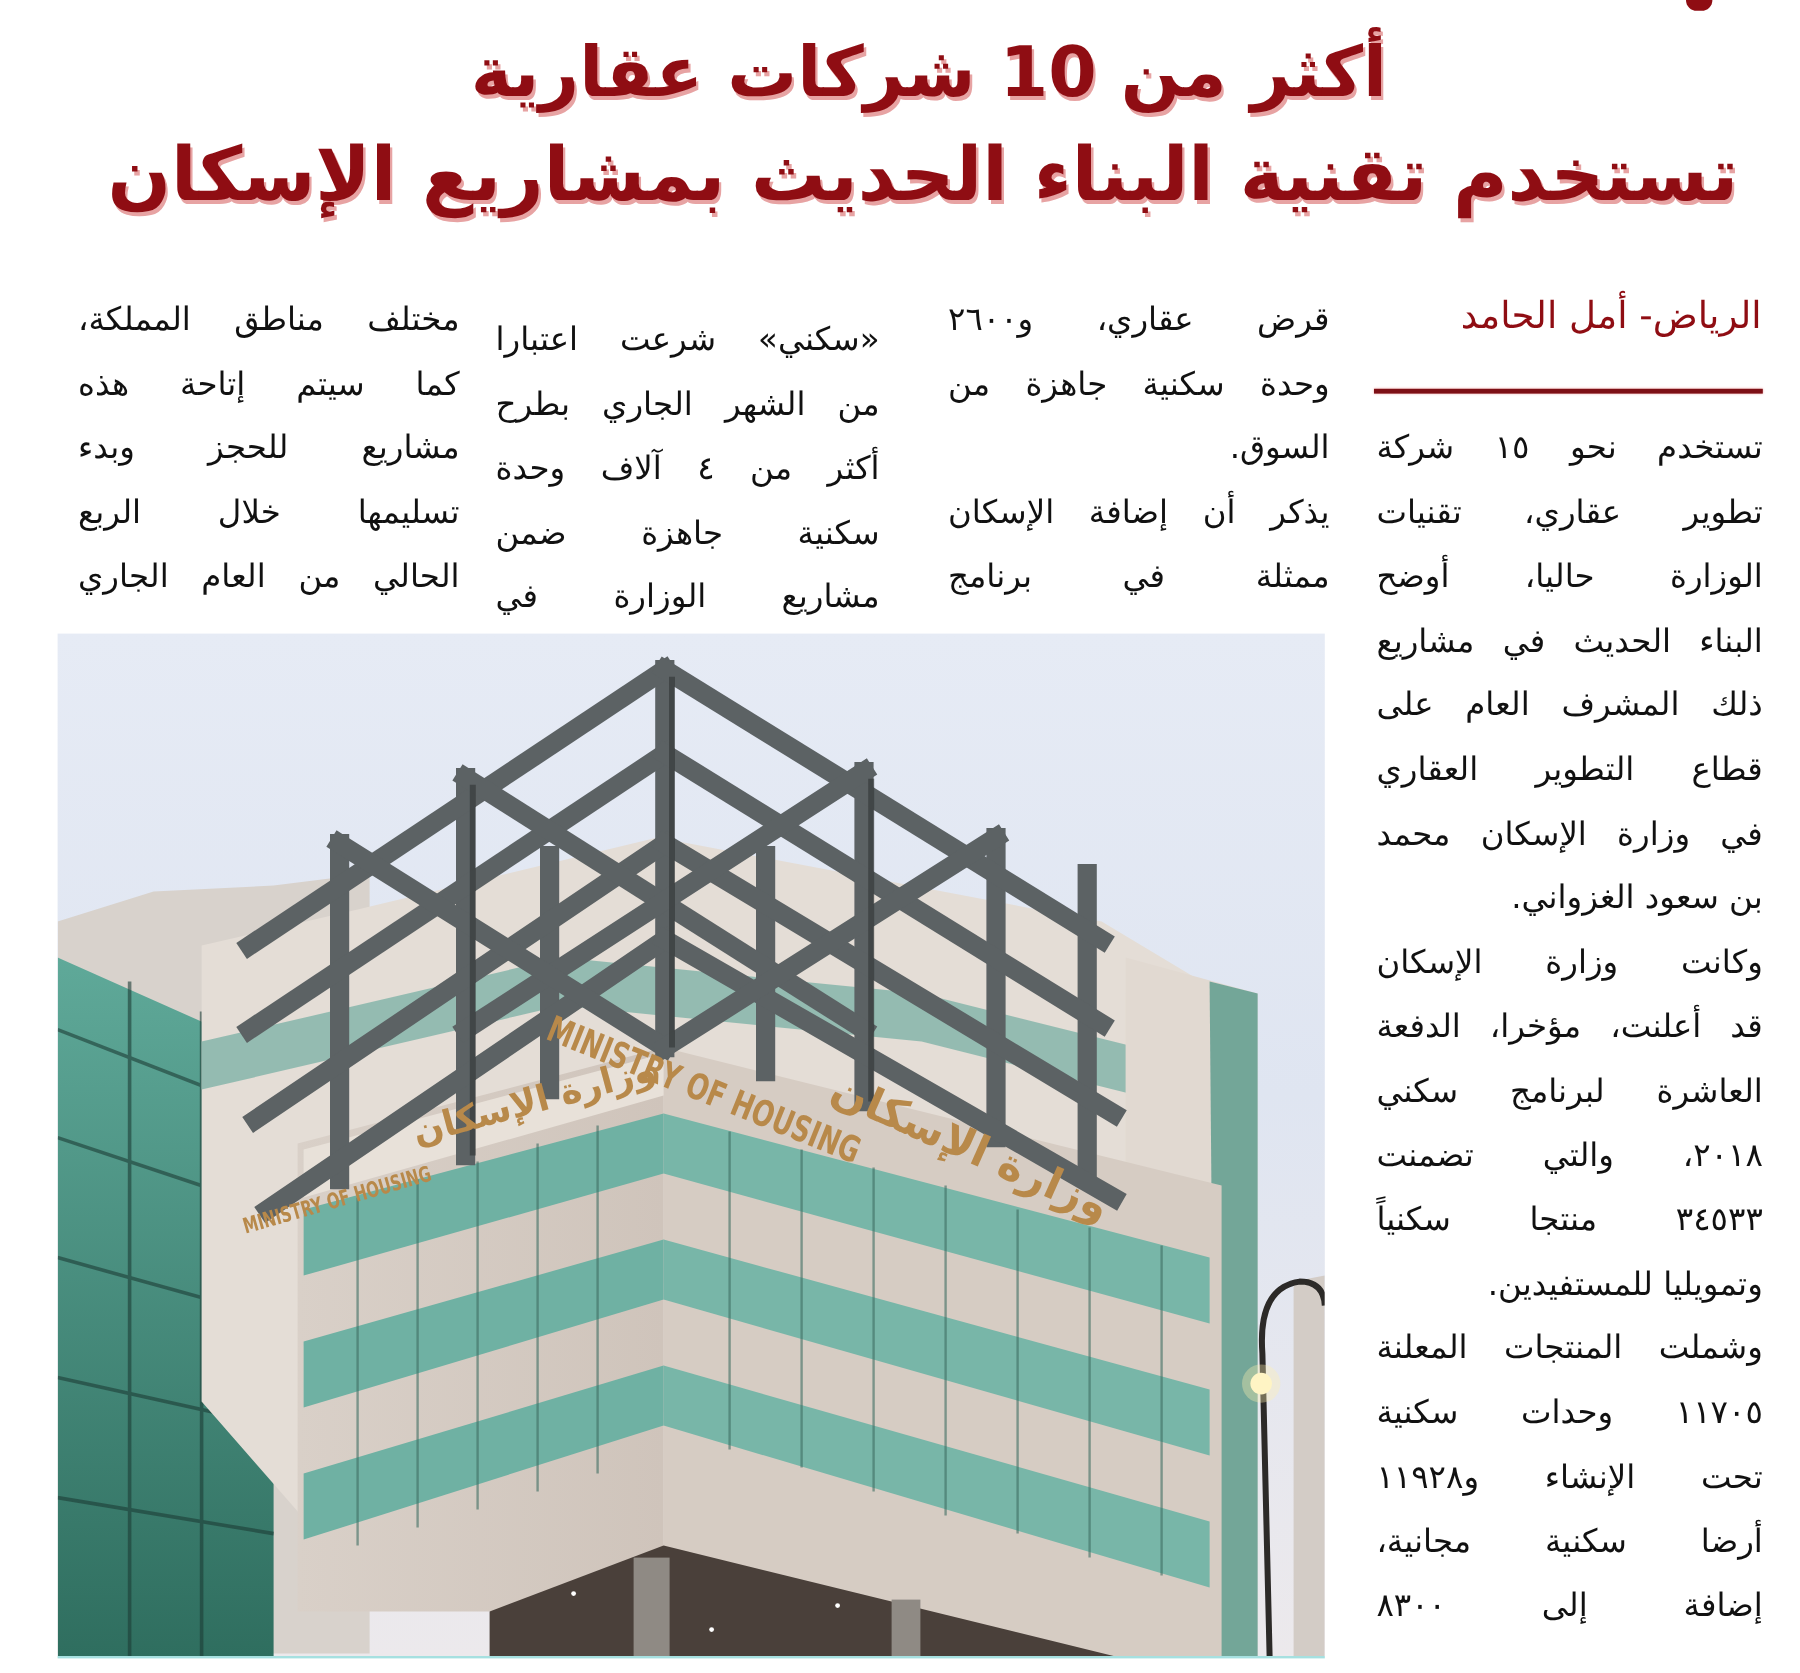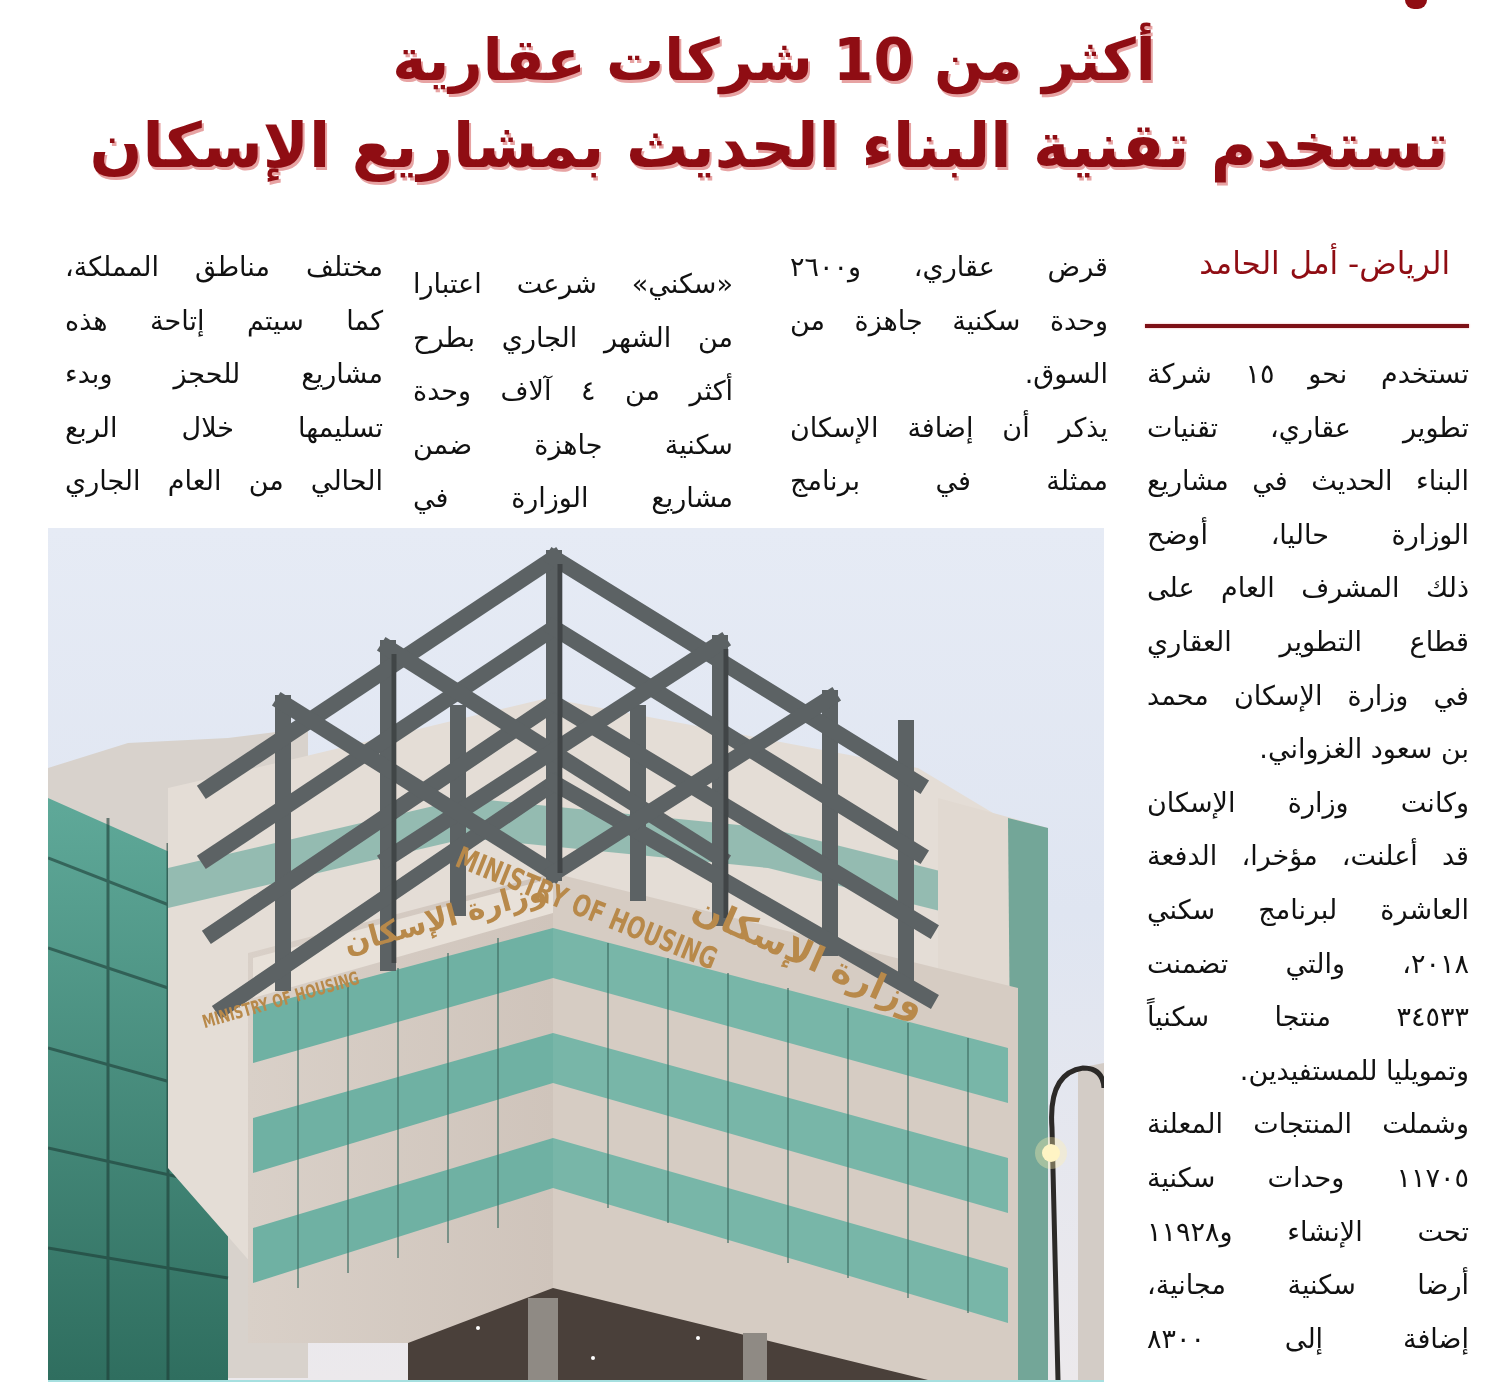--- a/index.html
+++ b/index.html
@@ -15,7 +15,7 @@
   .headline .line1 { font-size: 58px; line-height: 84px; display: block; }
   .headline .line2 { font-size: 62px; line-height: 88px; display: block; margin-right: 10px; }
 
-  .byline { position: absolute; right: 50px; top: 240px; direction: rtl; color: #8f0d13;
+  .byline { position: absolute; right: 32px; top: 240px; direction: rtl; color: #8f0d13;
             font-size: 31px; line-height: 46px; font-family: "DejaVu Sans", sans-serif; }
   .rule { position: absolute; left: 1145px; top: 324px; width: 324px; height: 4px;
           background: #7d1016; box-shadow: 0 0 2px #e99; }

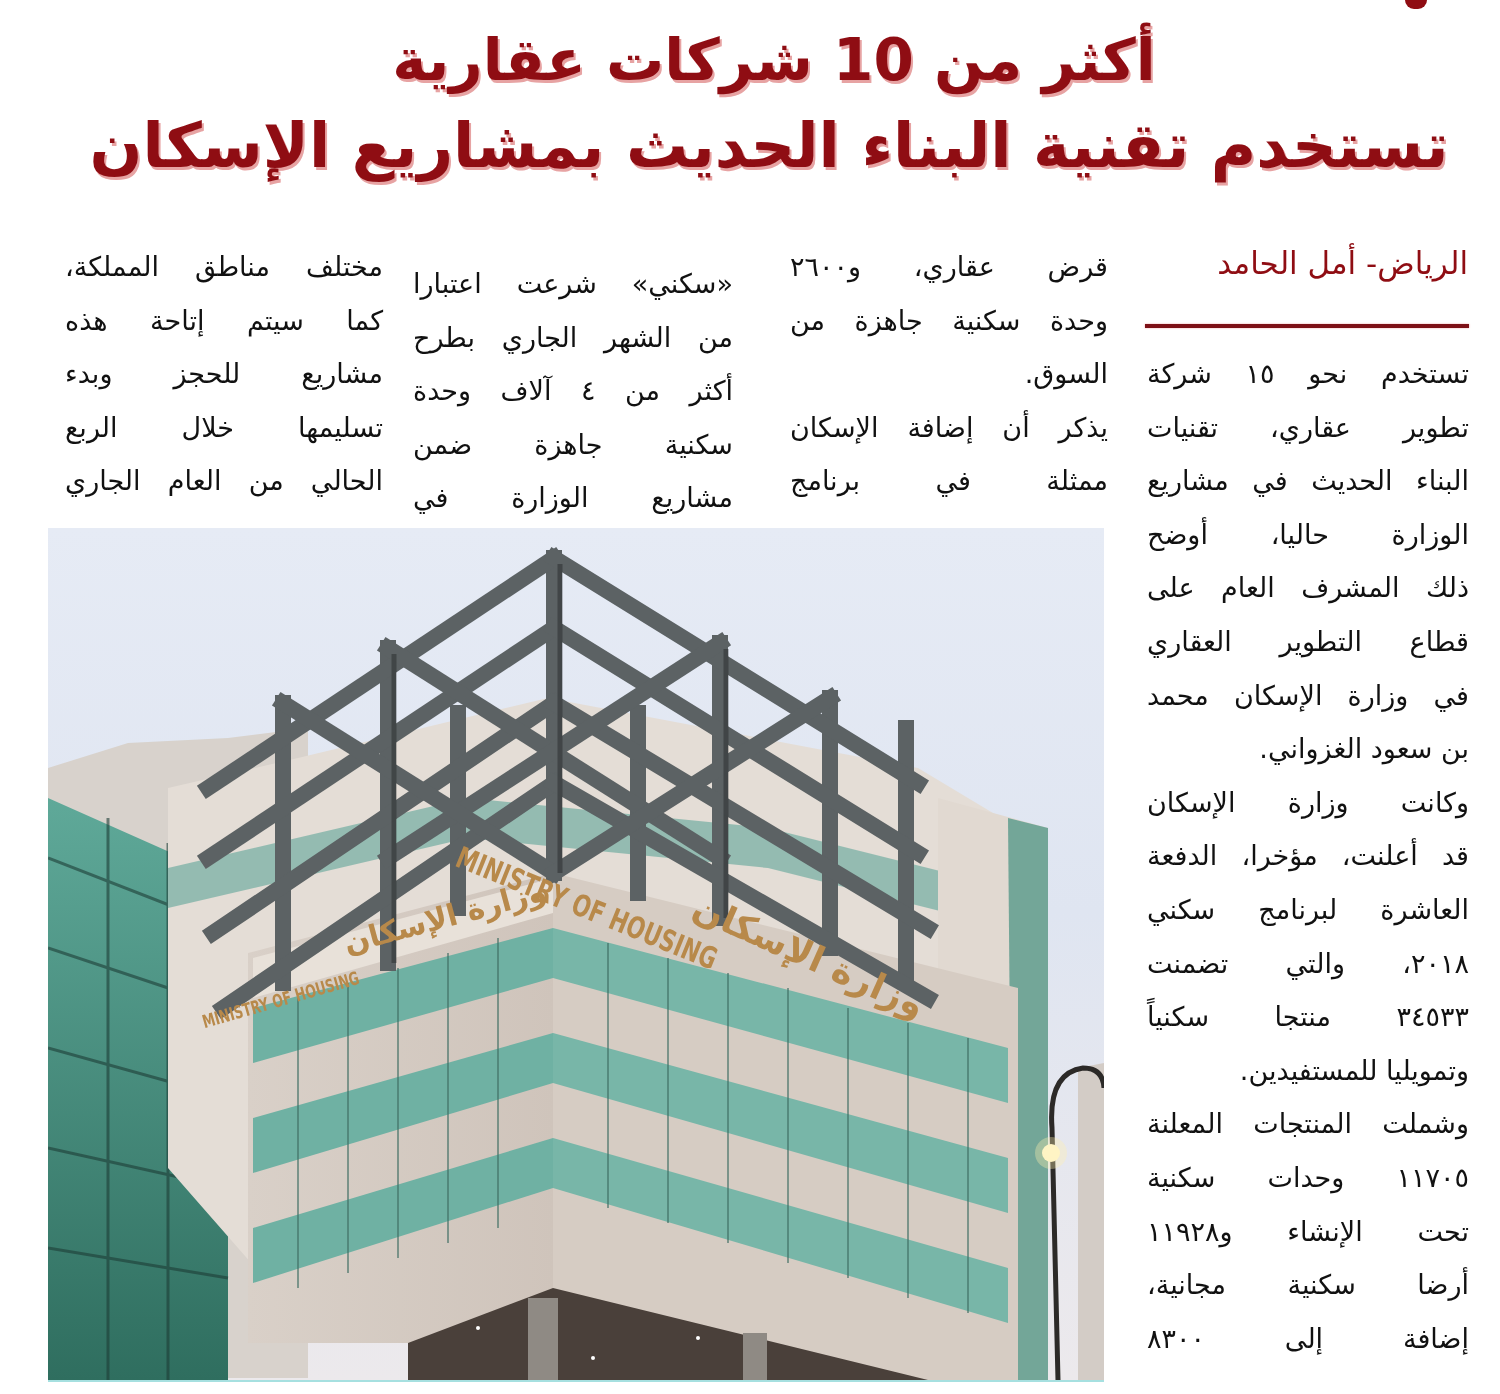--- a/index.html
+++ b/index.html
@@ -50,8 +50,8 @@
 <div class="col col-1">
   <span class="ln">تستخدم نحو ١٥ شركة</span>
   <span class="ln">تطوير عقاري، تقنيات</span>
+  <span class="ln">الوزارة حاليا، أوضح</span>
   <span class="ln">البناء الحديث في مشاريع</span>
-  <span class="ln">الوزارة حاليا، أوضح</span>
   <span class="ln">ذلك المشرف العام على</span>
   <span class="ln">قطاع التطوير العقاري</span>
   <span class="ln">في وزارة الإسكان محمد</span>

